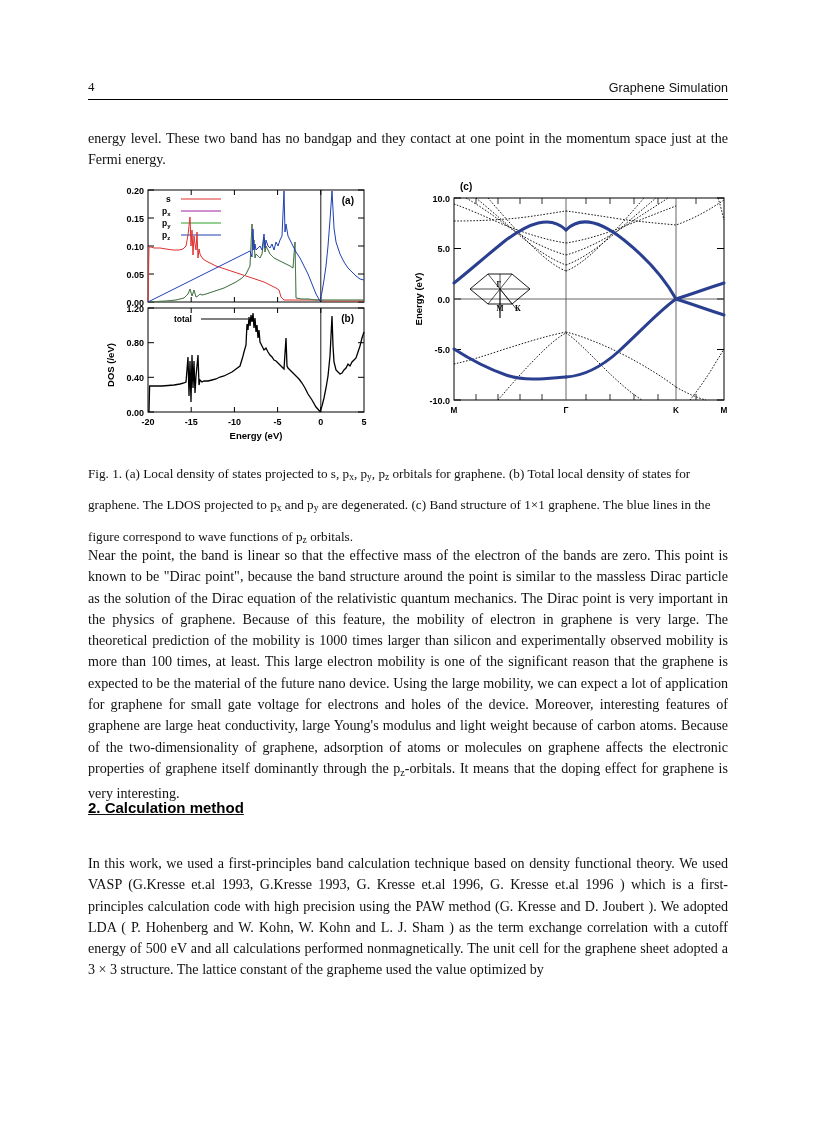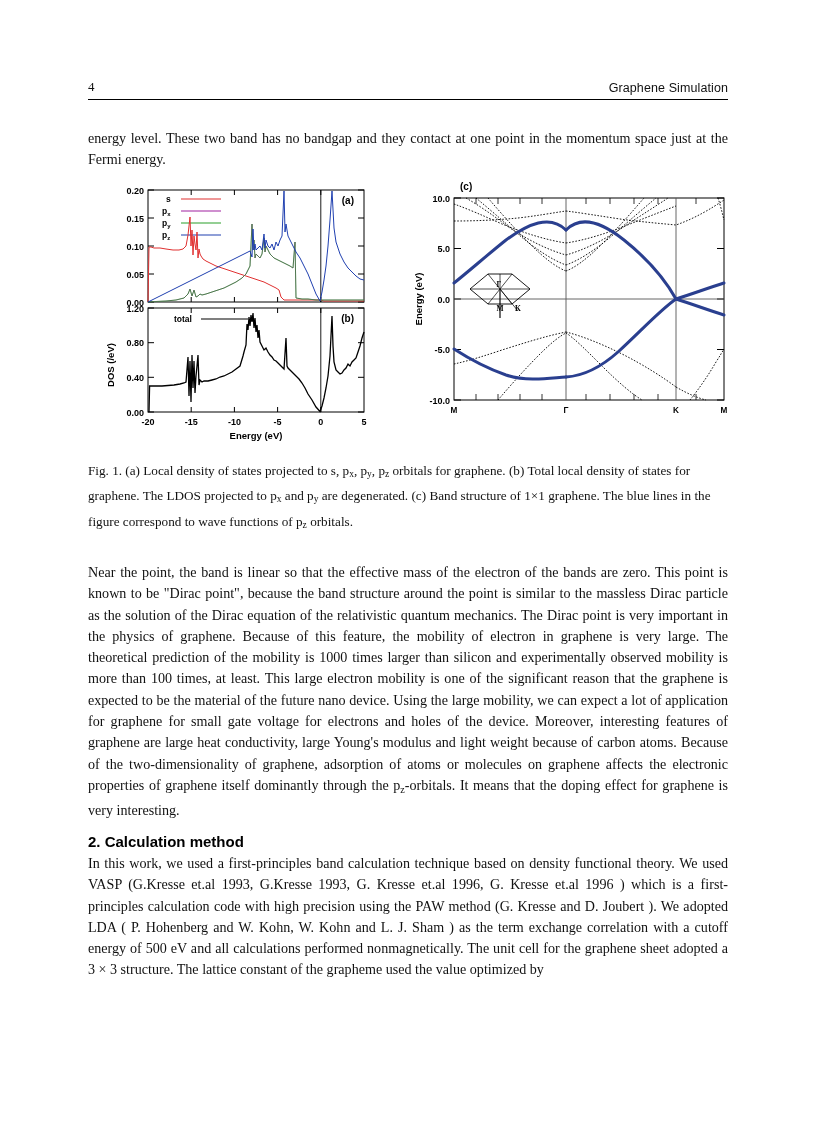--- a/index.html
+++ b/index.html
@@ -87,7 +87,7 @@
   .caption {
     font-family: "Liberation Serif", serif;
     font-size: 13.2px;
-    line-height: 22px;
+    line-height: 28px;
     text-align: left;
     color: #111;
   }

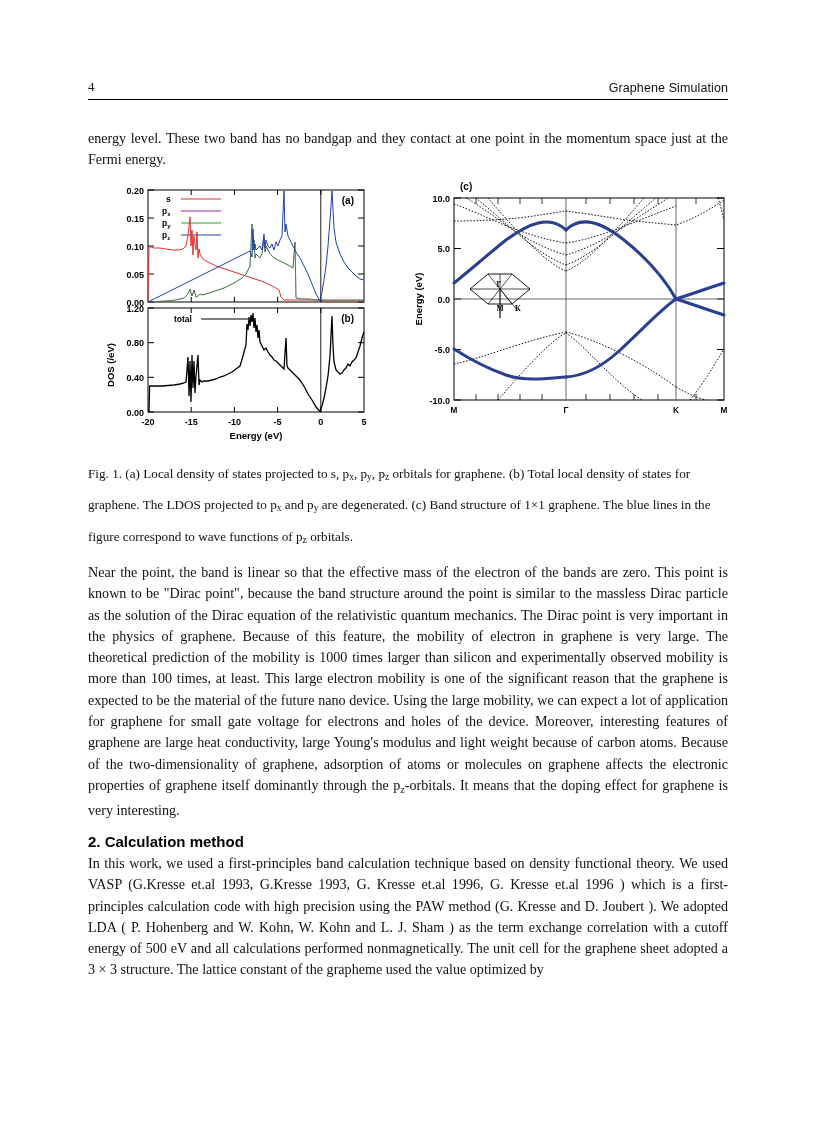--- a/index.html
+++ b/index.html
@@ -424,7 +424,7 @@
     <div class="caption"><span>Fig. 1. (a) Local  density of states projected to s, p</span><sub>x</sub><span>, p</span><sub>y</sub><span>, p</span><sub>z</sub><span> orbitals for graphene. (b)  Total local density of states for graphene. The LDOS projected to p</span><sub>x</sub><span> and p</span><sub>y</sub><span> are degenerated. (c) Band structure of  1×1  graphene. The blue lines in the figure correspond to wave functions of p</span><sub>z</sub><span> orbitals.</span></div>
   </div>
 
-  <div class="col" style="top:548px;">
+  <div class="col" style="top:531px;">
     <p class="body lastline-left"><span>Near the point, the band is linear so that the effective mass of the electron of the bands are zero. This point is known to be "Dirac point", because the band structure around the point is similar to the massless Dirac particle as the solution of the Dirac equation of the relativistic quantum mechanics. The Dirac point is very important in the physics of graphene. Because of this feature, the mobility of electron in graphene is very large. The theoretical prediction of the mobility is 1000 times larger than silicon and experimentally observed mobility is more than 100 times, at least. This large electron mobility is one of the significant reason that the graphene is expected to be the material of the future nano device. Using the large mobility, we can expect a lot of application for graphene for small gate voltage for electrons and holes of the device. Moreover, interesting features of graphene are large heat conductivity, large Young's modulus and light weight because of carbon atoms. Because of the two-dimensionality of graphene, adsorption of atoms or molecules on graphene  affects the electronic properties of graphene itself dominantly through the p</span><sub>z</sub><span>-orbitals. It means that the doping effect for graphene is very interesting.</span></p>
   </div>
 

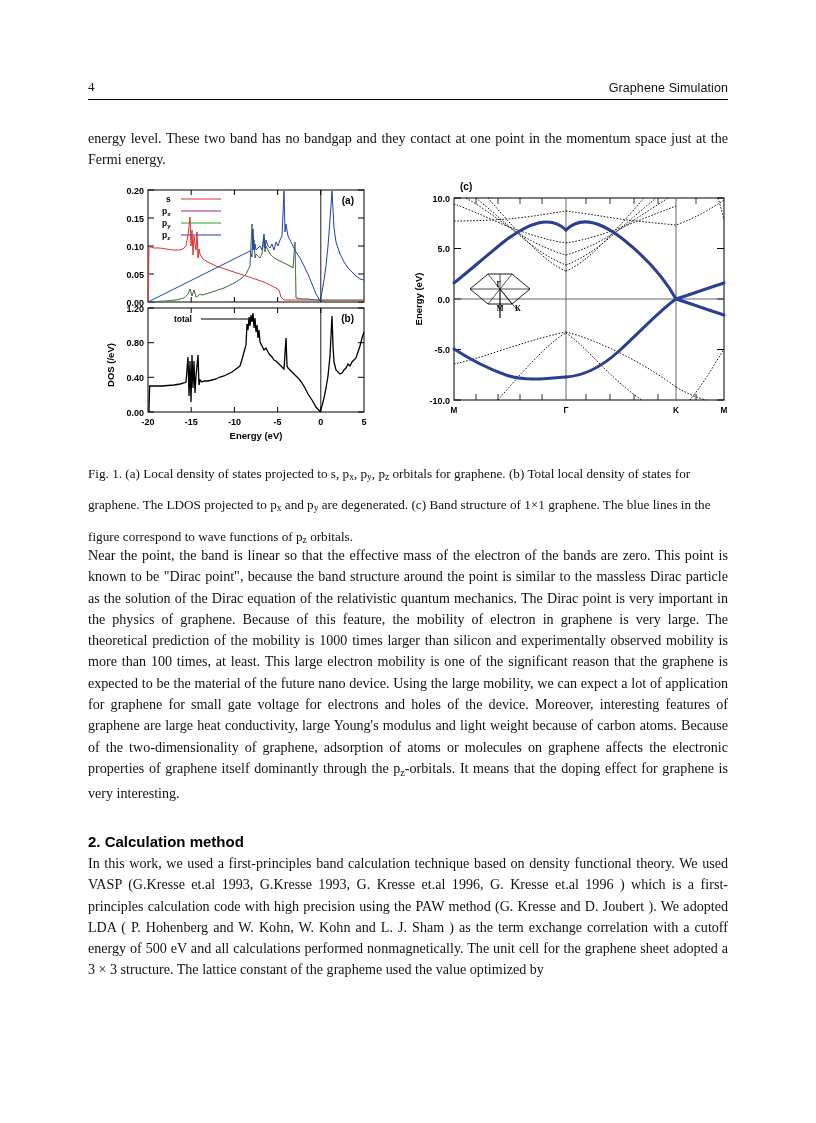--- a/index.html
+++ b/index.html
@@ -428,7 +428,7 @@
     <p class="body lastline-left"><span>Near the point, the band is linear so that the effective mass of the electron of the bands are zero. This point is known to be "Dirac point", because the band structure around the point is similar to the massless Dirac particle as the solution of the Dirac equation of the relativistic quantum mechanics. The Dirac point is very important in the physics of graphene. Because of this feature, the mobility of electron in graphene is very large. The theoretical prediction of the mobility is 1000 times larger than silicon and experimentally observed mobility is more than 100 times, at least. This large electron mobility is one of the significant reason that the graphene is expected to be the material of the future nano device. Using the large mobility, we can expect a lot of application for graphene for small gate voltage for electrons and holes of the device. Moreover, interesting features of graphene are large heat conductivity, large Young's modulus and light weight because of carbon atoms. Because of the two-dimensionality of graphene, adsorption of atoms or molecules on graphene  affects the electronic properties of graphene itself dominantly through the p</span><sub>z</sub><span>-orbitals. It means that the doping effect for graphene is very interesting.</span></p>
   </div>
 
-  <div class="col" style="top:818px;">
+  <div class="col" style="top:784px;text-decoration:underline;">
     <div class="sec-head">2. Calculation method</div>
   </div>
 

